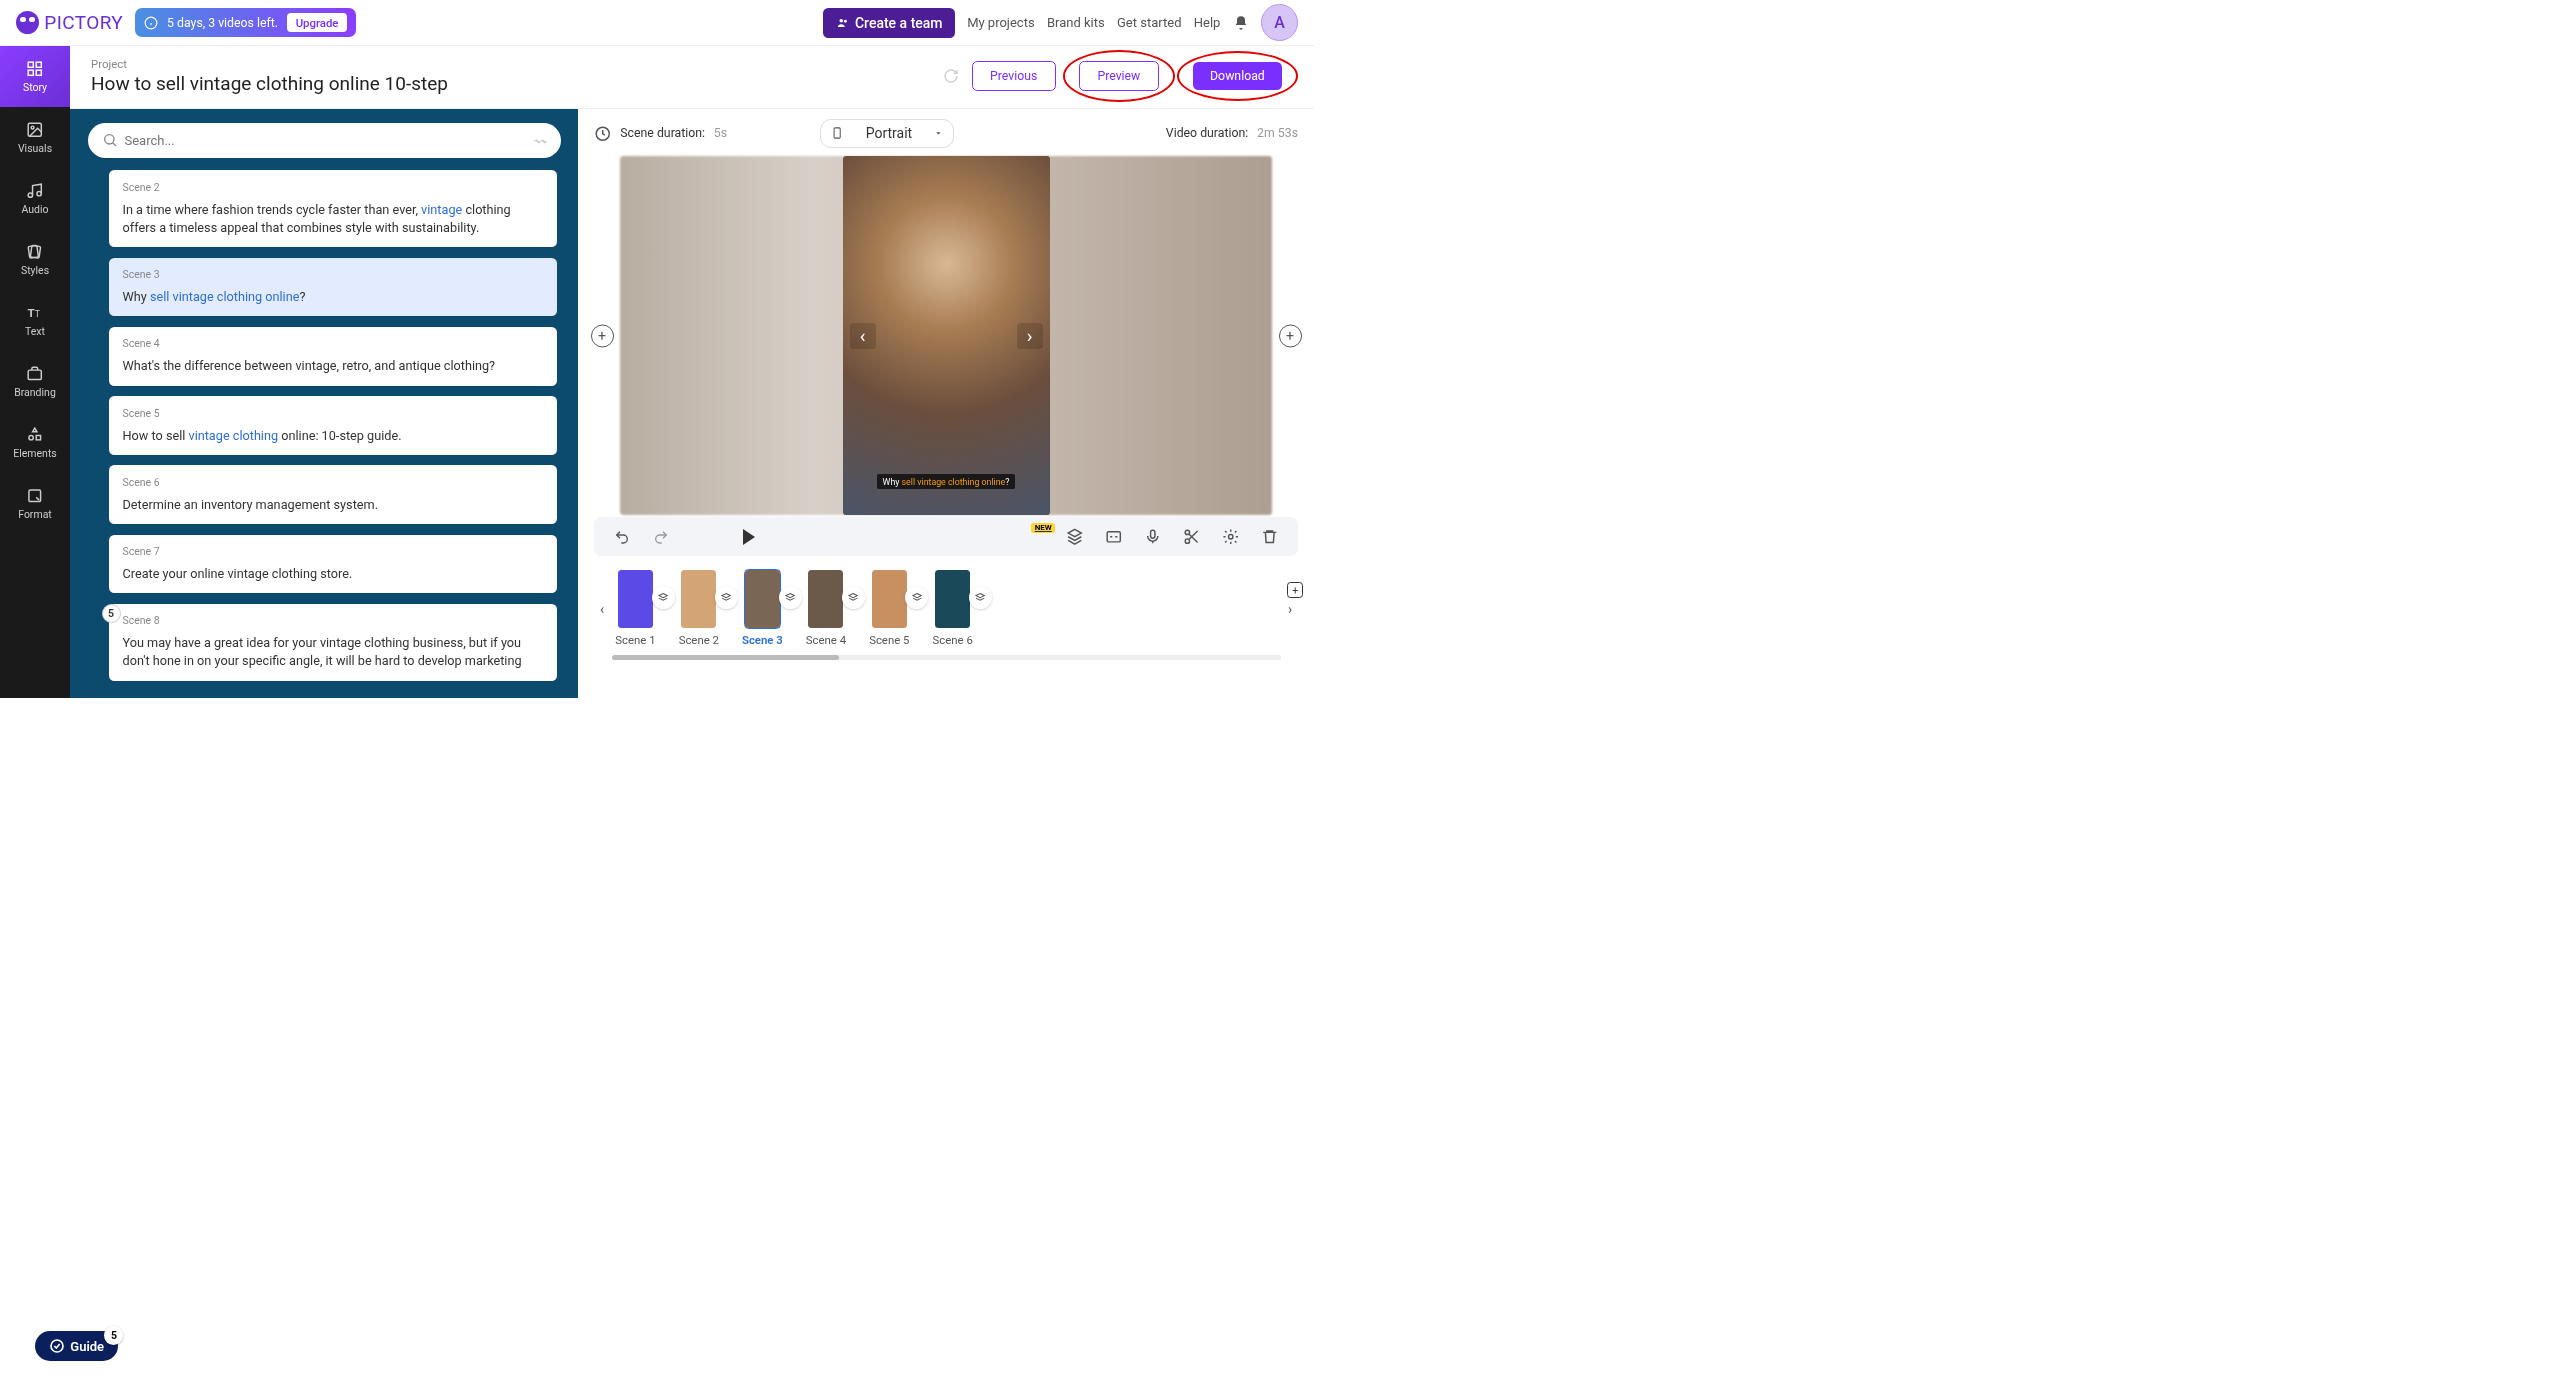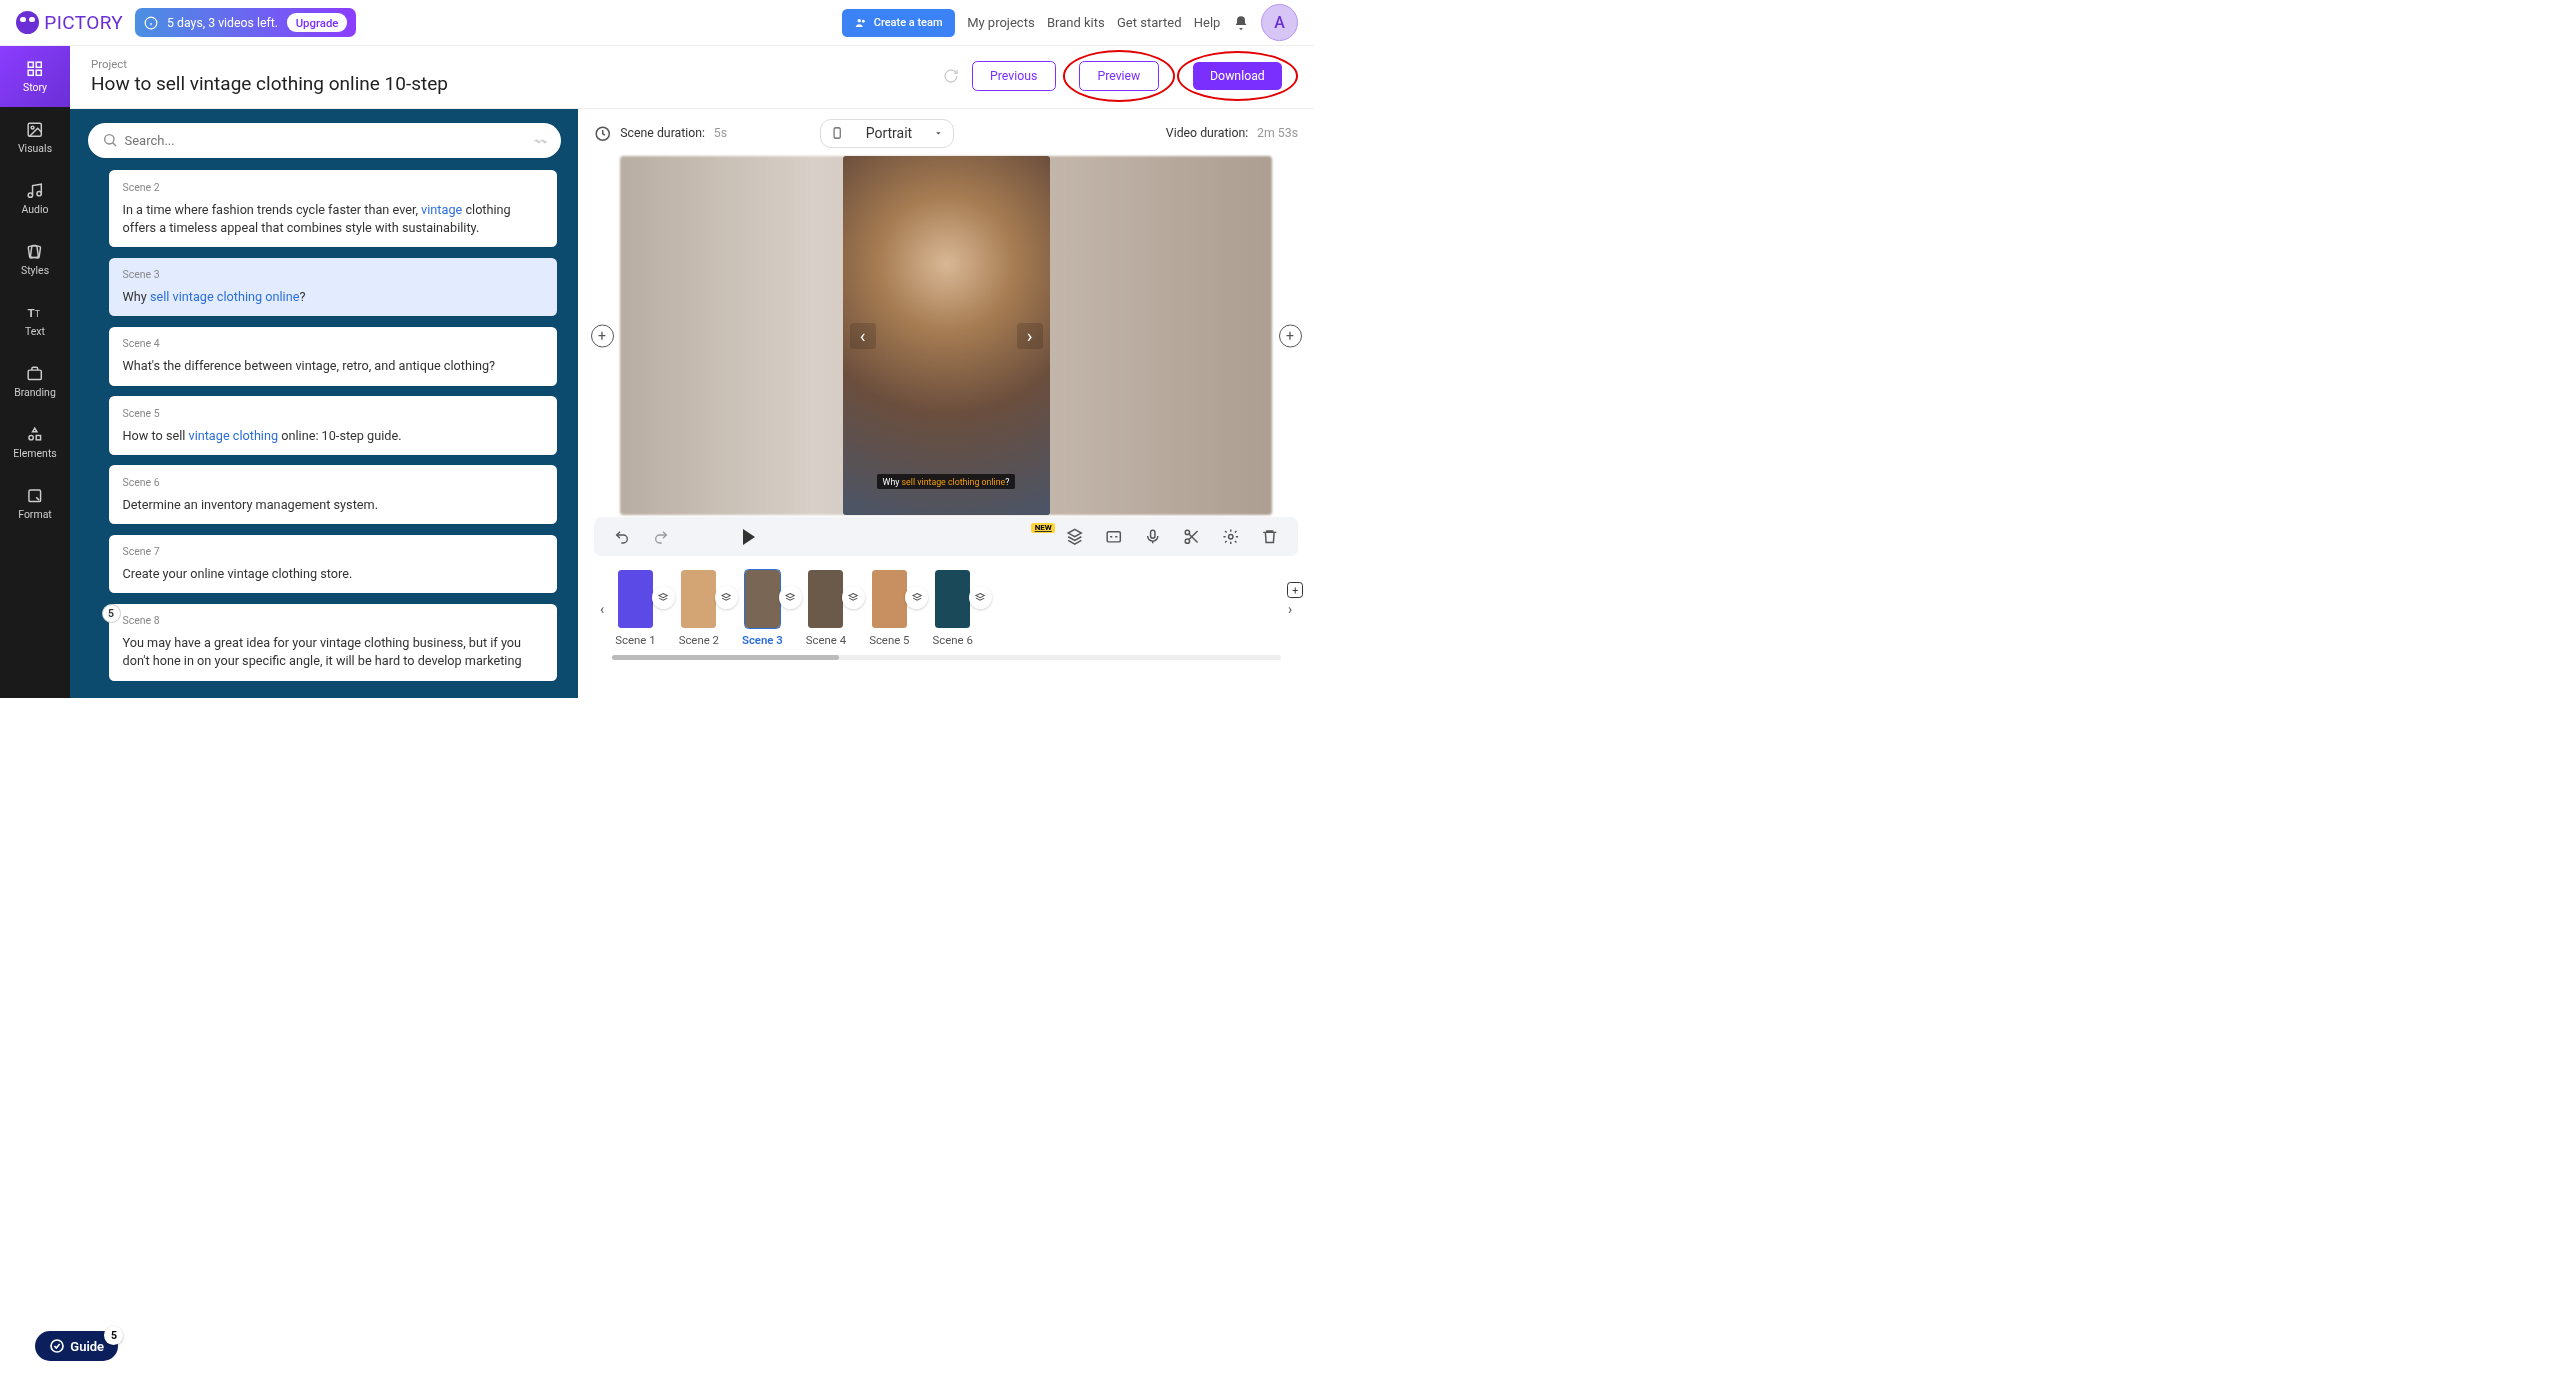--- a/index.html
+++ b/index.html
@@ -13,7 +13,7 @@
 .logo-icon::before { left: 4.4px; }
 .logo-icon::after { right: 4.4px; }
 .trial-pill { background: linear-gradient(90deg, #4a90e2, #8b3dff); color: #fff; border-radius: 7px; padding: 5.3px 8.8px; display: flex; align-items: center; gap: 8.8px; font-size: 12.3px; }
-.trial-pill .upgrade { background: #fff; color: #7a2fff; border-radius: 9px; padding: 2.6px 8.8px; font-size: 11.4px; font-weight: 500; }
+.trial-pill .upgrade { background: #fff; color: #7a2fff; border-radius: 4px; padding: 2.6px 8.8px; font-size: 11.4px; font-weight: 500; }
 .topbar-spacer { flex: 1; }
 .create-team { background: #3b82f6; color: #fff; border: none; border-radius: 5.3px; padding: 7px 12.3px; font-size: 11px; font-weight: 500; display: flex; align-items: center; gap: 5.3px; }
 .topnav-link { color: #555; font-size: 13px; cursor: pointer; }

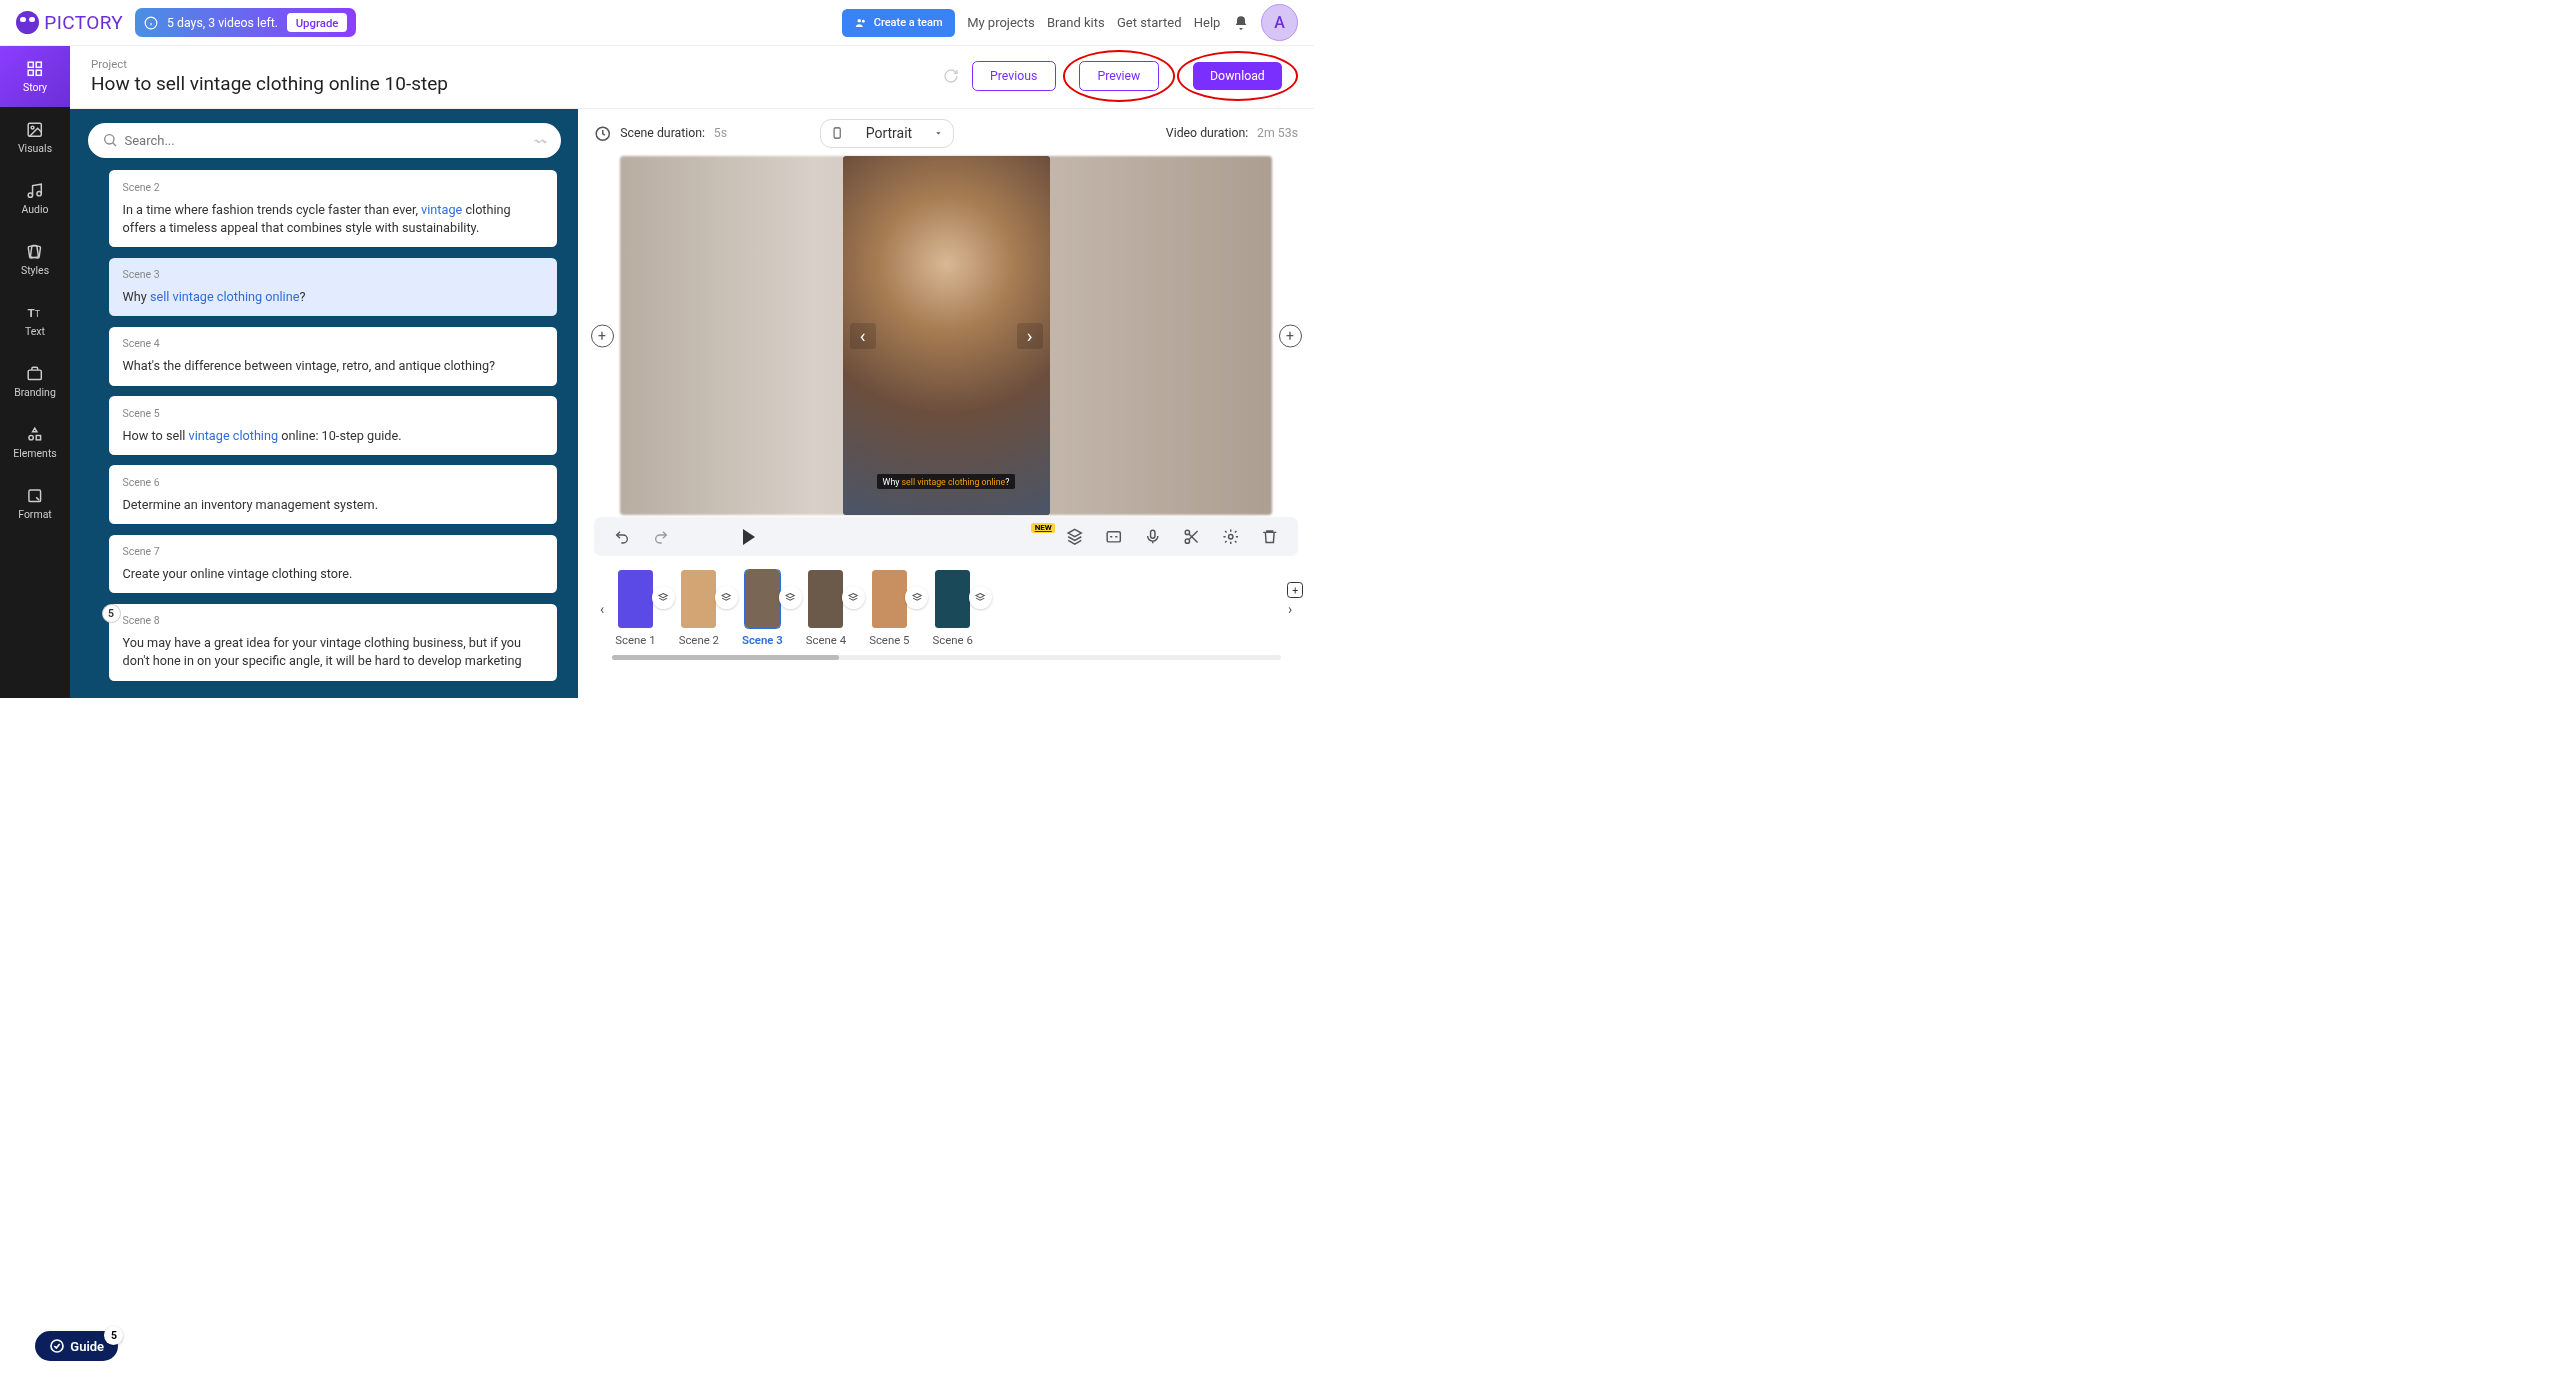--- a/index.html
+++ b/index.html
@@ -15,7 +15,7 @@
 .trial-pill { background: linear-gradient(90deg, #4a90e2, #8b3dff); color: #fff; border-radius: 7px; padding: 5.3px 8.8px; display: flex; align-items: center; gap: 8.8px; font-size: 12.3px; }
 .trial-pill .upgrade { background: #fff; color: #7a2fff; border-radius: 4px; padding: 2.6px 8.8px; font-size: 11.4px; font-weight: 500; }
 .topbar-spacer { flex: 1; }
-.create-team { background: #3b82f6; color: #fff; border: none; border-radius: 5.3px; padding: 7px 12.3px; font-size: 11px; font-weight: 500; display: flex; align-items: center; gap: 5.3px; }
+.create-team { background: #4c1d95; color: #fff; border: none; border-radius: 5.3px; padding: 7px 12.3px; font-size: 14px; font-weight: 500; display: flex; align-items: center; gap: 5.3px; }
 .topnav-link { color: #555; font-size: 13px; cursor: pointer; }
 .bell { width: 16px; height: 16px; color: #555; }
 .avatar { width: 37px; height: 37px; border-radius: 50%; background: #d6c5f5; display: flex; align-items: center; justify-content: center; font-weight: 500; color: #6b2fd6; font-size: 16px; border: 1.8px solid #b794f4; }

